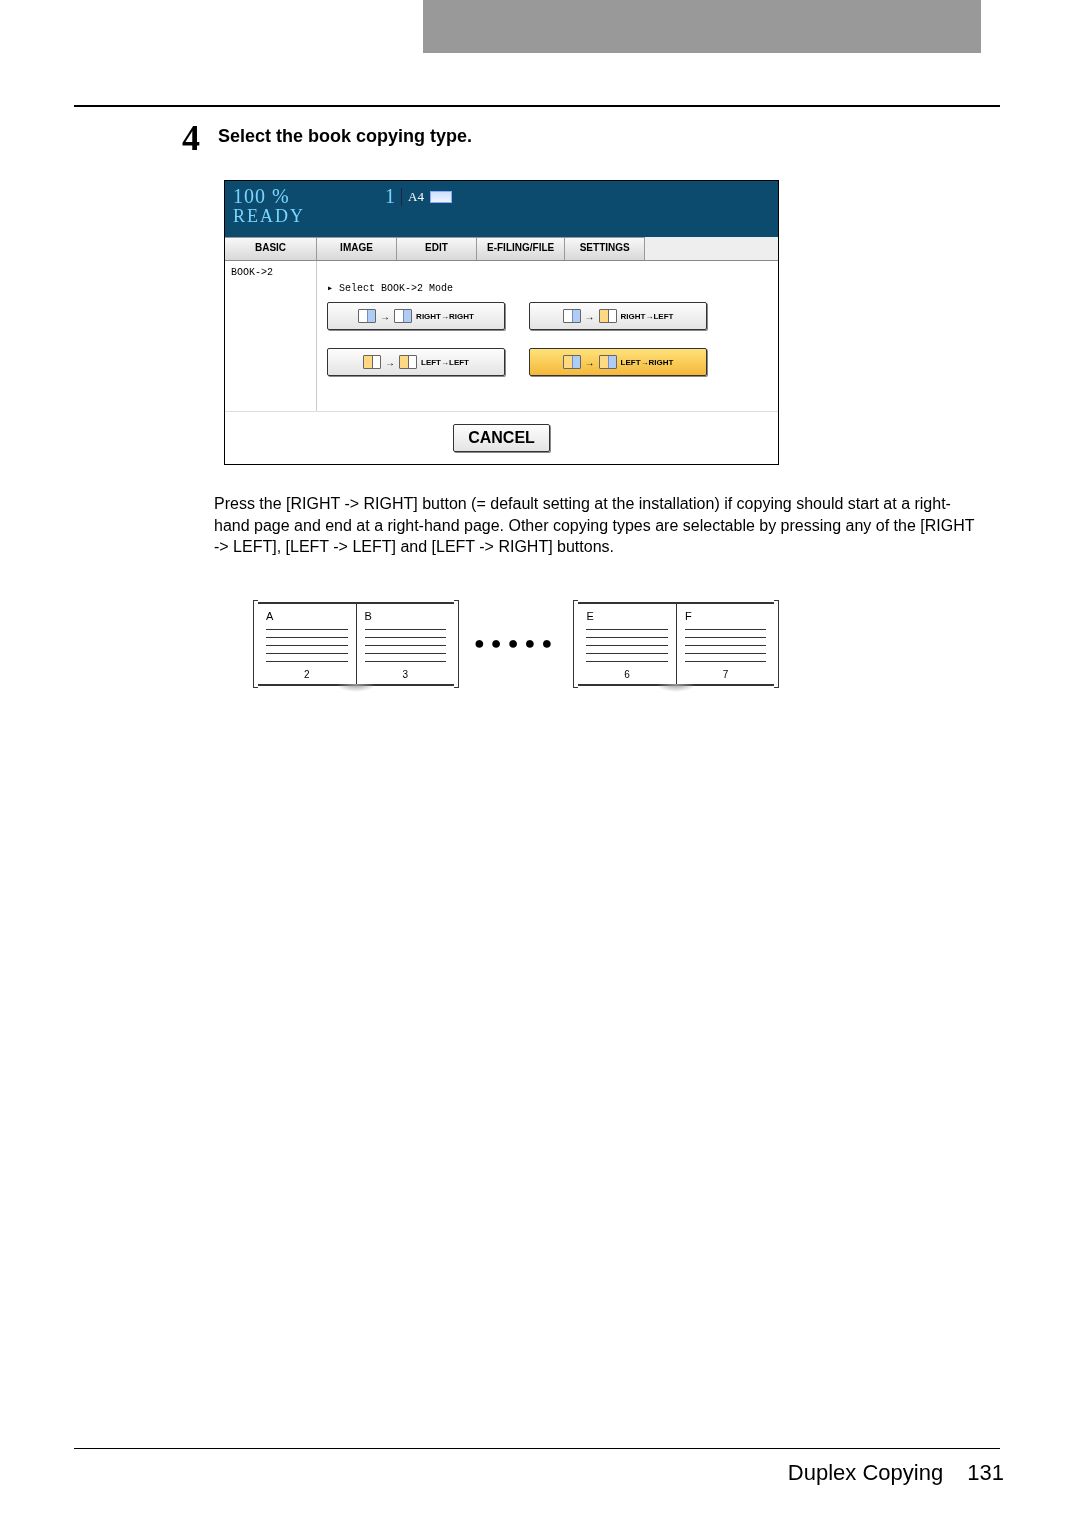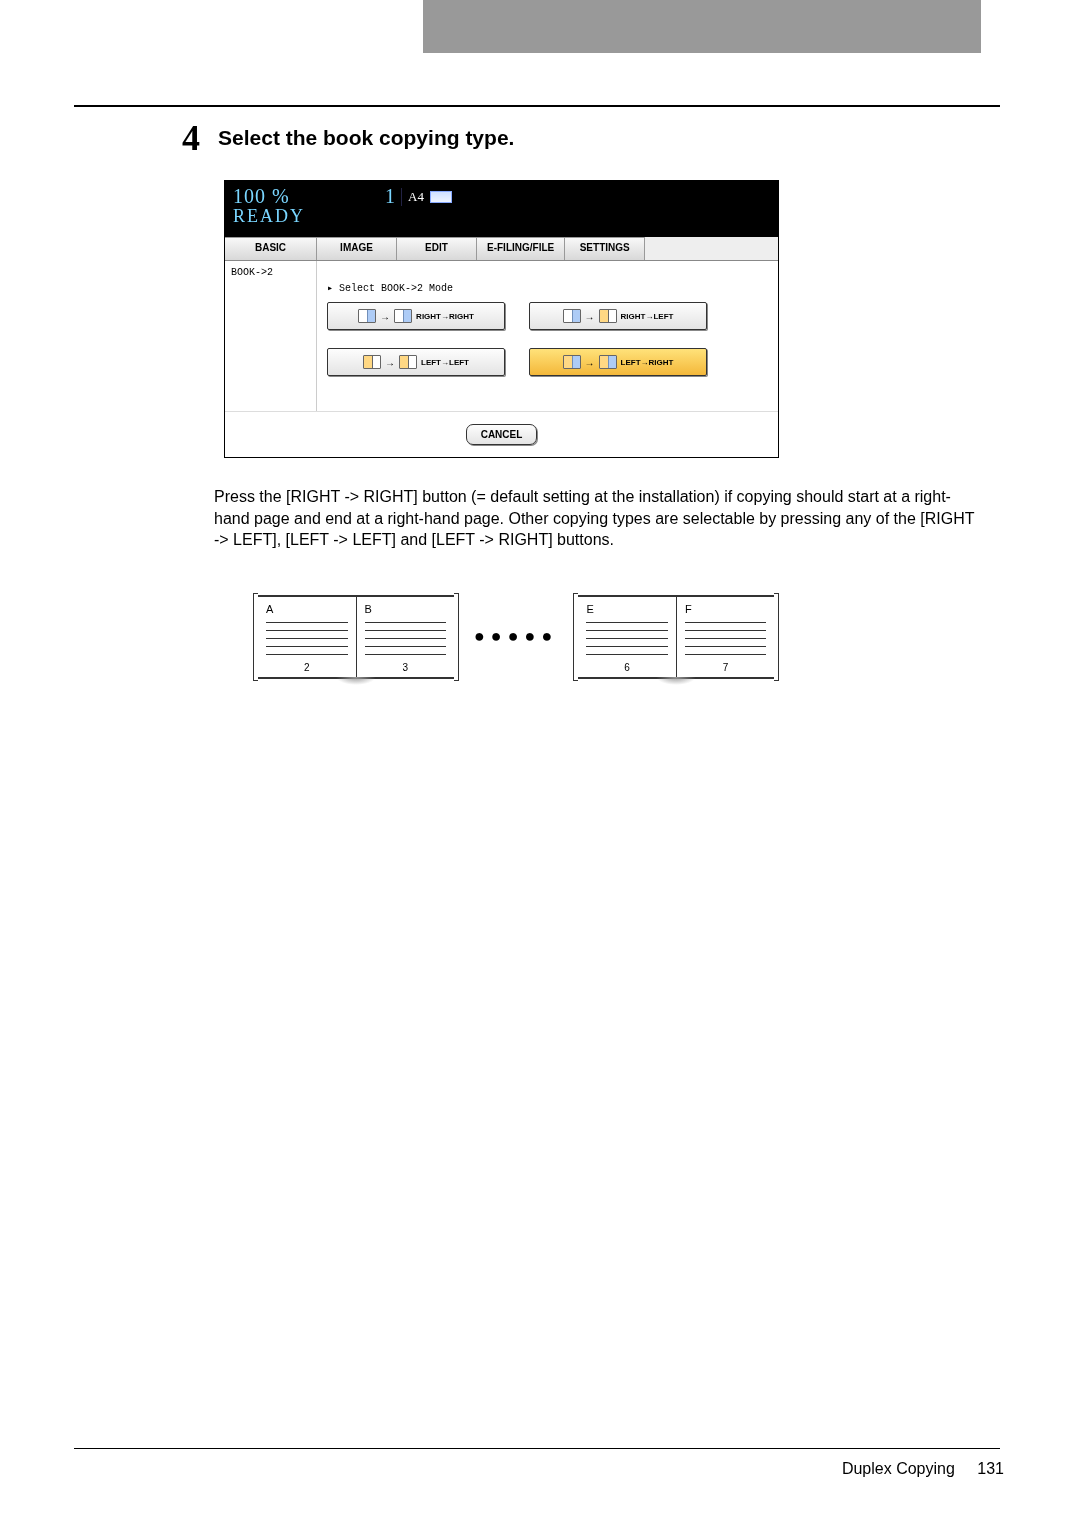--- a/index.html
+++ b/index.html
@@ -10,7 +10,7 @@
   .content { position: absolute; left: 74px; top: 120px; width: 926px; }
   .step-row { display: flex; align-items: flex-start; gap: 18px; margin-left: 108px; }
   .step-num { font-family: Georgia, 'Times New Roman', serif; font-size: 36px; font-weight: bold; line-height: 1; }
-  .step-title { font-size: 21px; font-weight: bold; padding-top: 6px; text-align: right; }
+  .step-title { font-size: 18px; font-weight: bold; padding-top: 6px; text-align: right; }
   .ui-frame { margin-left: 150px; margin-top: 24px; width: 555px; border: 1px solid #000; background: #fff; }
   .ui-status { background: #000000; color: #fff; padding: 4px 8px 6px 8px; position: relative; height: 56px; }
   .percent { font-family: Georgia, serif; font-size: 20px; color: #7ad6ff; letter-spacing: 1px; }

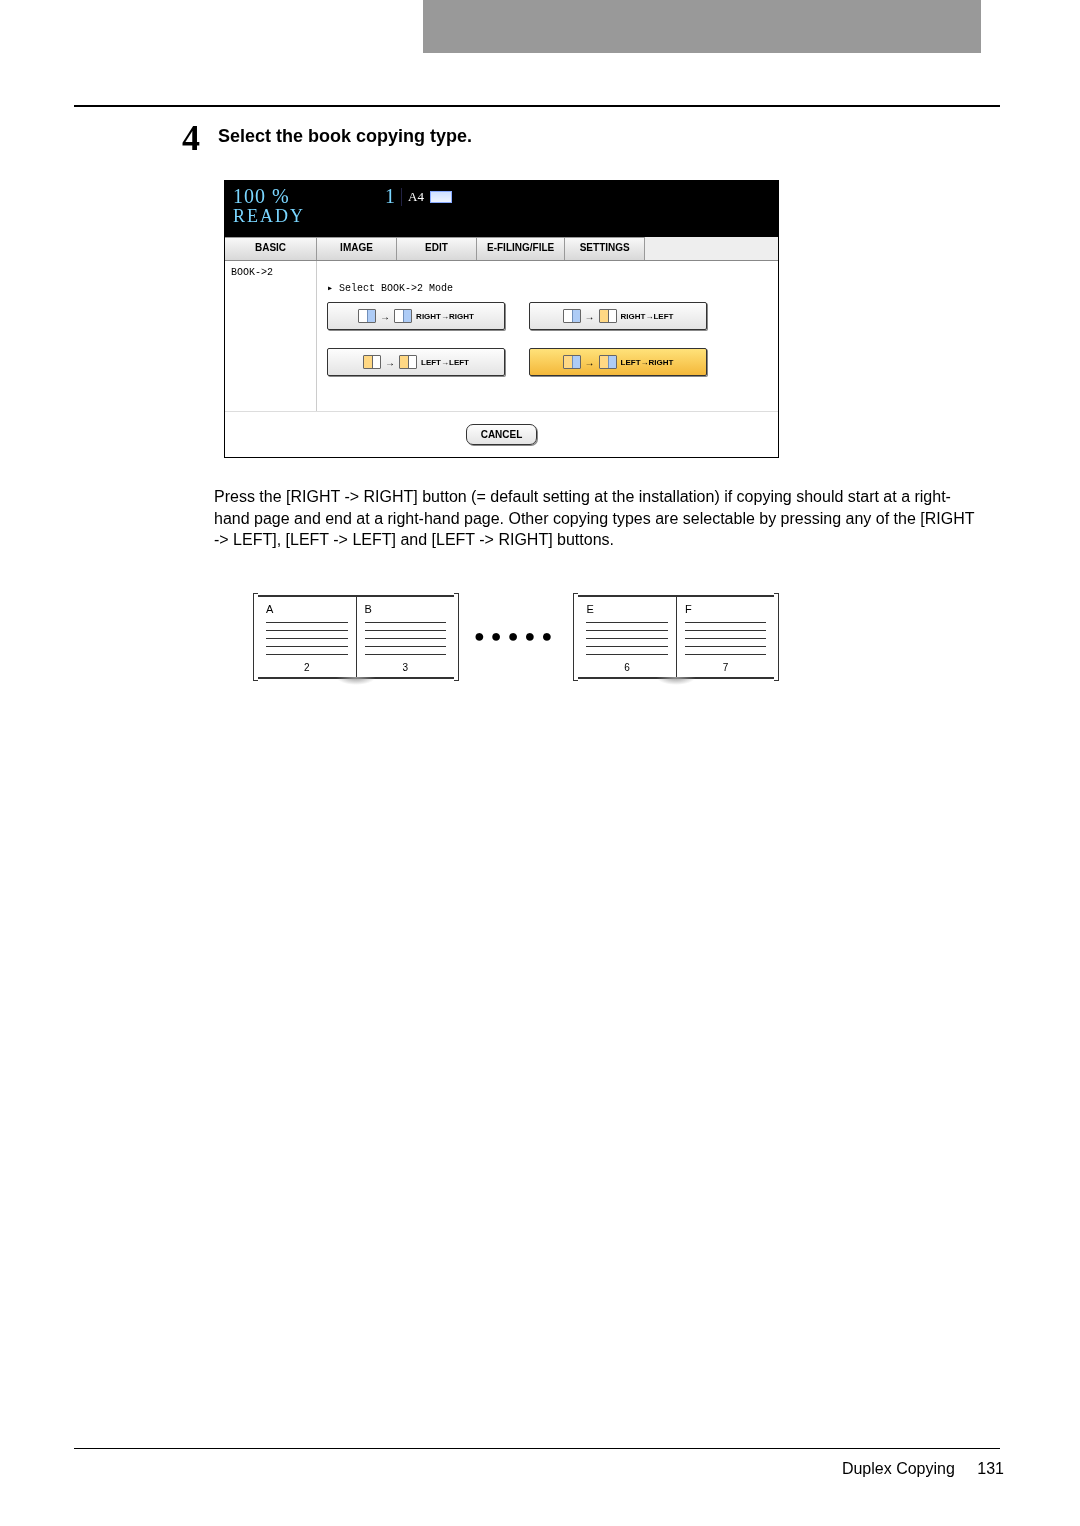--- a/index.html
+++ b/index.html
@@ -12,7 +12,7 @@
   .step-num { font-family: Georgia, 'Times New Roman', serif; font-size: 36px; font-weight: bold; line-height: 1; }
   .step-title { font-size: 18px; font-weight: bold; padding-top: 6px; text-align: right; }
   .ui-frame { margin-left: 150px; margin-top: 24px; width: 555px; border: 1px solid #000; background: #fff; }
-  .ui-status { background: #000000; color: #fff; padding: 4px 8px 6px 8px; position: relative; height: 56px; }
+  .ui-status { background: #0c4a6e; color: #fff; padding: 4px 8px 6px 8px; position: relative; height: 56px; }
   .percent { font-family: Georgia, serif; font-size: 20px; color: #7ad6ff; letter-spacing: 1px; }
   .ready { font-family: Georgia, serif; font-size: 18px; color: #7ad6ff; letter-spacing: 2px; margin-top: -2px; }
   .status-right { position: absolute; left: 160px; top: 4px; display: flex; align-items: center; gap: 6px; font-family: Georgia, serif; font-size: 18px; }

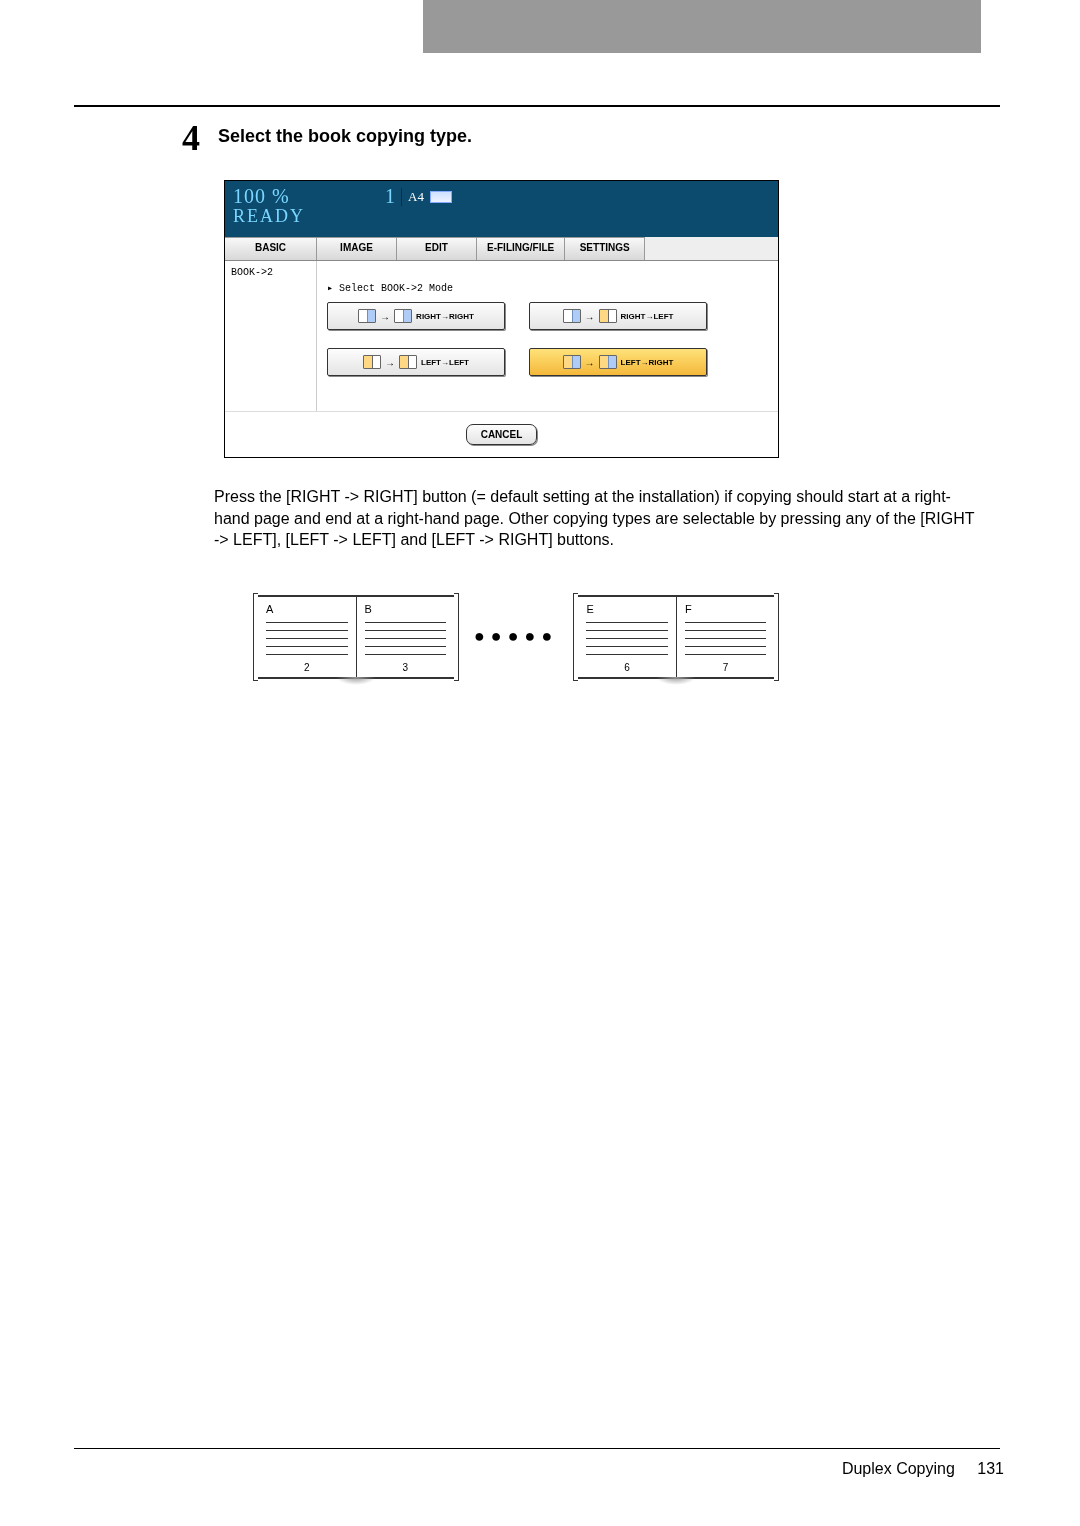--- a/index.html
+++ b/index.html
@@ -38,7 +38,7 @@
   .book-ico.shade-both::after { content:""; position:absolute; left:0; top:0; bottom:0; right:0; background: linear-gradient(to right, rgba(255,200,80,0.7) 50%, rgba(120,170,240,0.6) 50%); }
   .arrow-i { font-size: 10px; }
   .ui-footer { text-align: center; padding: 12px 0; border-top: 1px solid #ddd; }
-  .cancel-btn { display: inline-block; padding: 4px 14px; font-size: 10px; font-weight: bold; border: 1px solid #333; border-radius: 7px; background: linear-gradient(#fdfdfd,#e4e4e4); box-shadow: 1px 1px 0 #888; }
+  .cancel-btn { display: inline-block; padding: 4px 14px; font-size: 16px; font-weight: bold; border: 1px solid #333; border-radius: 2px; background: linear-gradient(#fdfdfd,#e4e4e4); box-shadow: 1px 1px 0 #888; }
   .para { margin-left: 140px; margin-top: 28px; width: 768px; font-size: 16px; line-height: 1.35; }
   .book-diagram { margin-left: 182px; margin-top: 44px; display: flex; align-items: center; gap: 8px; }
   .book { width: 200px; border: 2px solid #333; border-radius: 2px; display: flex; position: relative; background: #fff; }

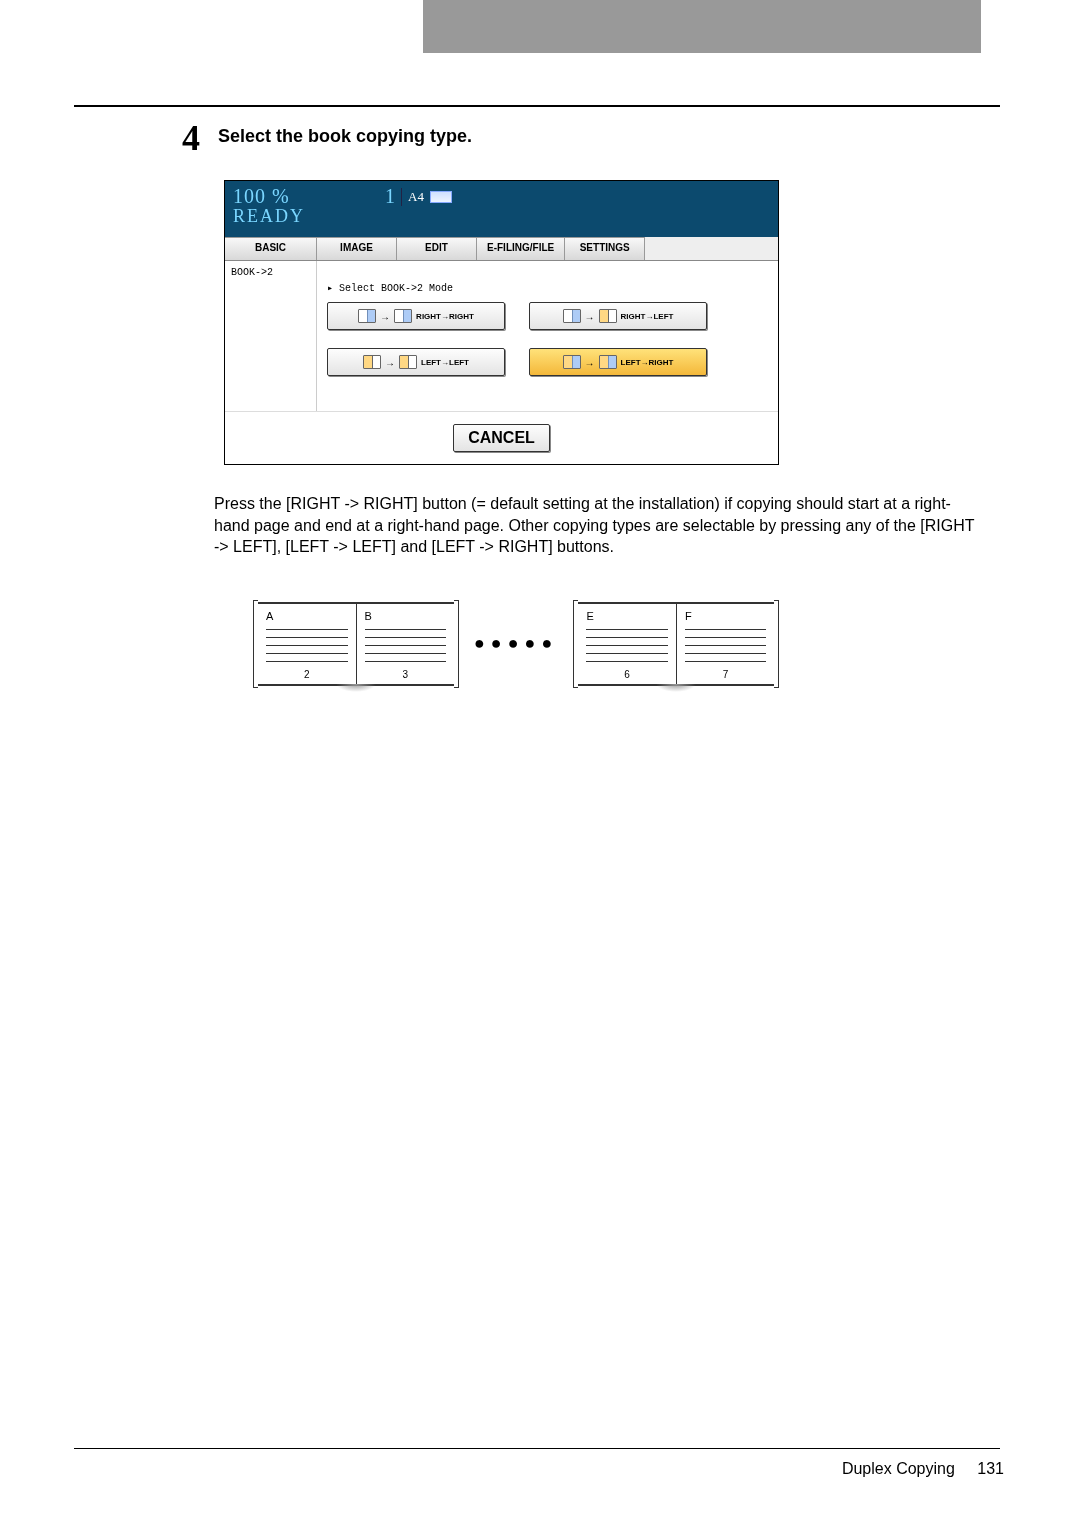--- a/index.html
+++ b/index.html
@@ -52,7 +52,7 @@
   .page-num { text-align: center; font-size: 10px; margin-top: 4px; }
   .book-spine { position:absolute; left:50%; bottom:-8px; transform:translateX(-50%); width: 40px; height: 8px; background: radial-gradient(ellipse at top, #999, transparent 70%); }
   .dots { font-size: 18px; letter-spacing: 6px; padding: 0 10px; }
-  .footer-text { position: absolute; right: 76px; bottom: 48px; font-size: 16px; }
+  .footer-text { position: absolute; right: 76px; bottom: 40px; font-size: 22px; }
   .footer-text .pnum { margin-left: 18px; }
 </style>
 </head>

